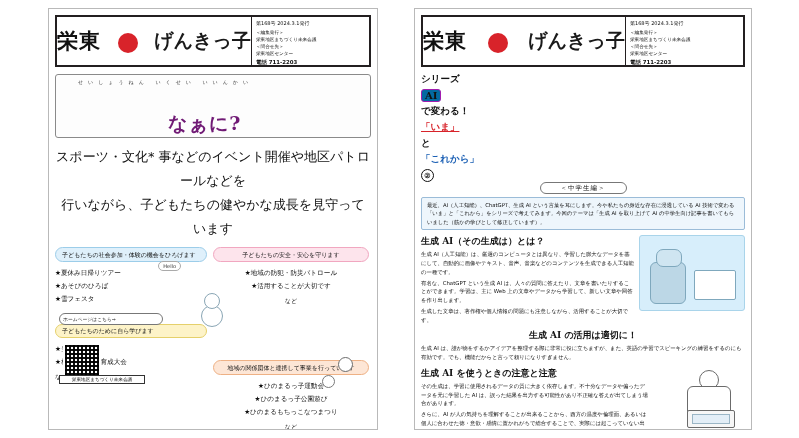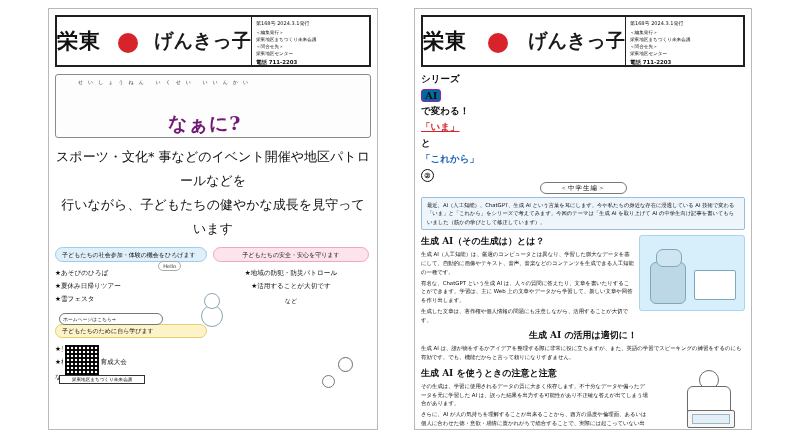--- a/index.html
+++ b/index.html
@@ -242,8 +242,8 @@
 
         <div class="col-left">
           <span class="tag blue">子どもたちの社会参加・体験の機会をひろげます</span>
+          <div class="star-item">★夏休み日帰りツアー</div>
           <div class="star-item">★あそびのひろば</div>
-          <div class="star-item">★夏休み日帰りツアー</div>
           <div class="star-item">★雪フェスタ</div>
 
           <div class="snowman">

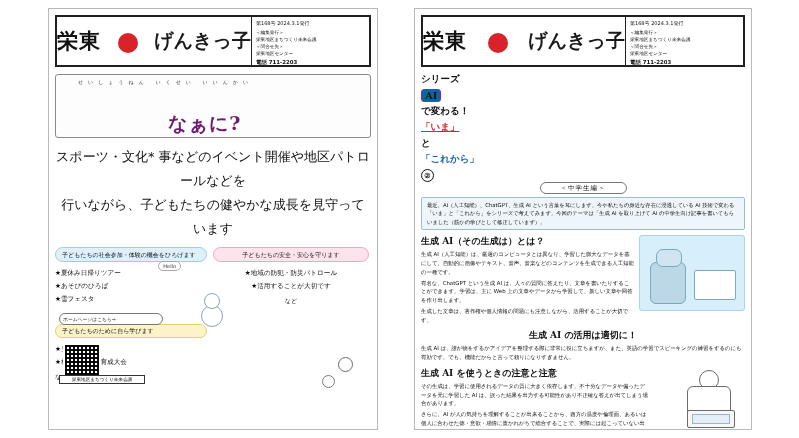--- a/index.html
+++ b/index.html
@@ -275,6 +275,13 @@
           </div>
           <div class="ball" style="right:34px;top:128px"></div>
 
+          <div style="margin-top:54px">
+            <span class="tag orange">地域の関係団体と連携して事業を行っています</span>
+            <div class="star-item">★ひのまるっ子運動会</div>
+            <div class="star-item">★ひのまるっ子公園遊び</div>
+            <div class="star-item">★ひのまるもちっこなつまつり</div>
+            <div class="star-item note">など</div>
+          </div>
         </div>
       </div>
     </div>

